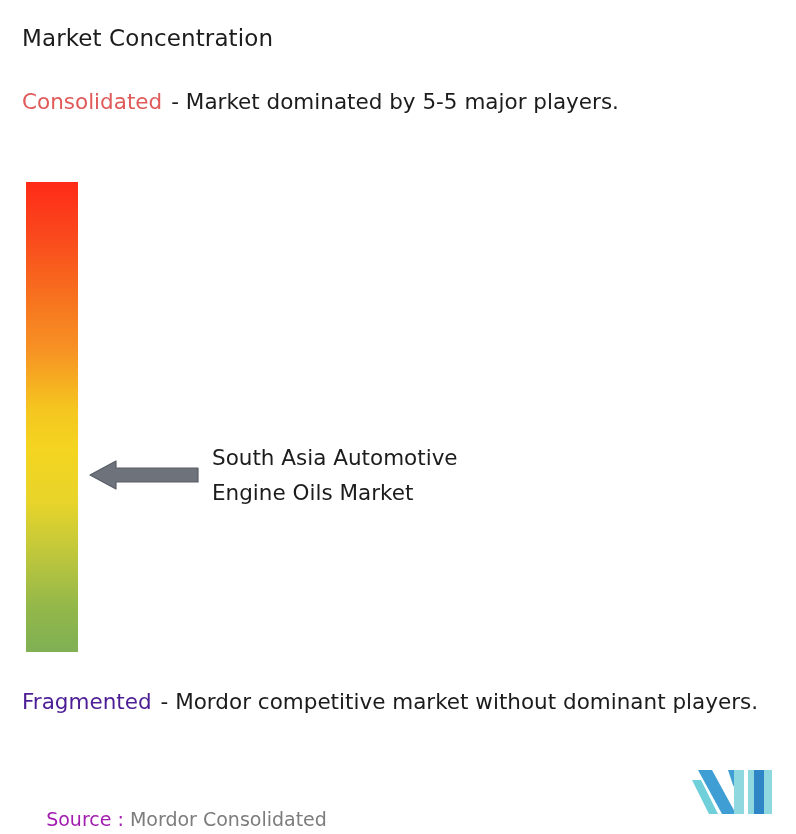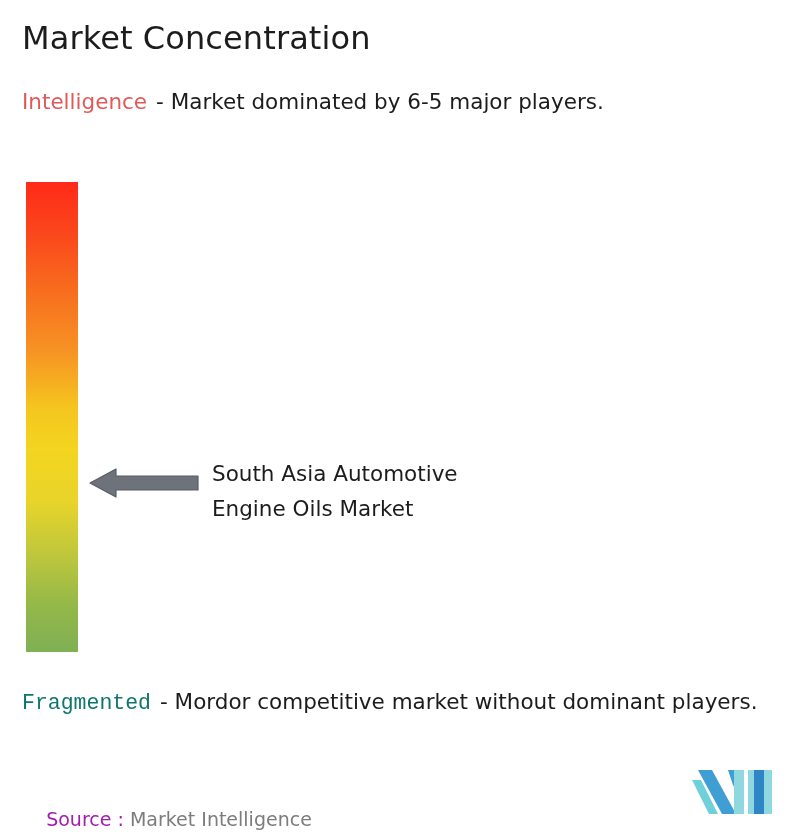--- a/index.html
+++ b/index.html
@@ -28,7 +28,7 @@
     position: absolute;
     left: 22px;
     top: 20px;
-    font-size: 32px;
+    font-size: 23px;
     line-height: 36px;
     font-weight: 400;
     color: #1c1c1c;

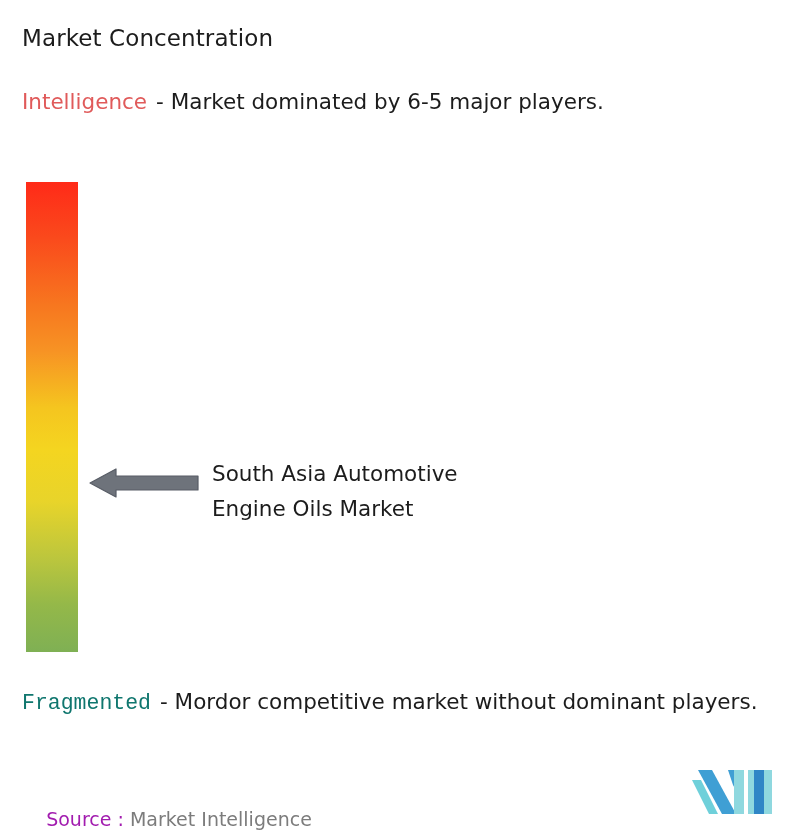--- a/index.html
+++ b/index.html
@@ -136,7 +136,7 @@
   <div class="title">Market Concentration</div>
 
   <div class="legend-line legend-top">
-    <span class="legend-key consolidated">Intelligence</span><span class="legend-gap"></span><span class="legend-desc">- Market dominated by 6-5 major players.</span>
+    <span class="legend-key consolidated">Consolidated</span><span class="legend-gap"></span><span class="legend-desc">- Market dominated by 6-5 major players.</span>
   </div>
 
   <div class="gradient-bar"></div>

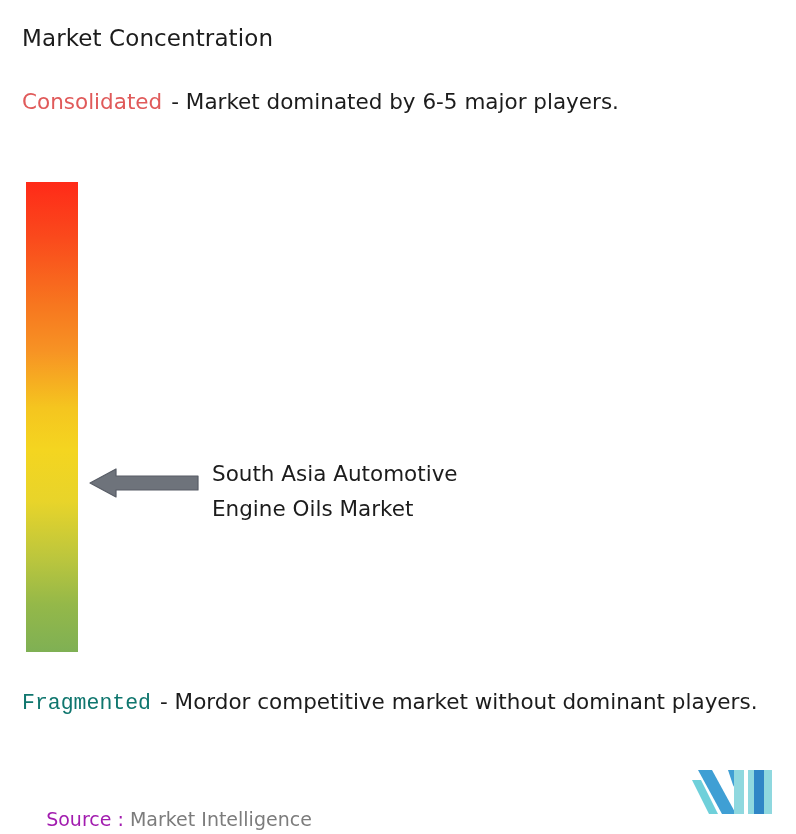--- a/index.html
+++ b/index.html
@@ -136,7 +136,7 @@
   <div class="title">Market Concentration</div>
 
   <div class="legend-line legend-top">
-    <span class="legend-key consolidated">Consolidated</span><span class="legend-gap"></span><span class="legend-desc">- Market dominated by 6-5 major players.</span>
+    <span class="legend-key consolidated">Consolidated</span><span class="legend-gap"></span><span class="legend-desc">- Market dominated by 5-5 major players.</span>
   </div>
 
   <div class="gradient-bar"></div>

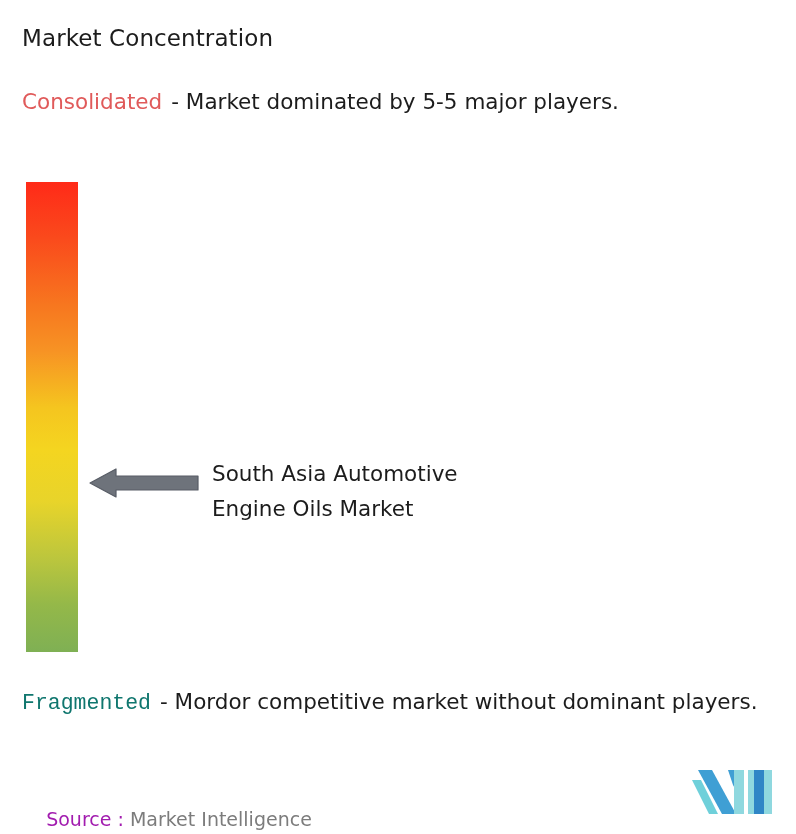--- a/index.html
+++ b/index.html
@@ -104,7 +104,6 @@
     line-height: 35px;
     color: #1c1c1c;
     white-space: pre-line;
-    margin-top: 16px;
   }
 
   

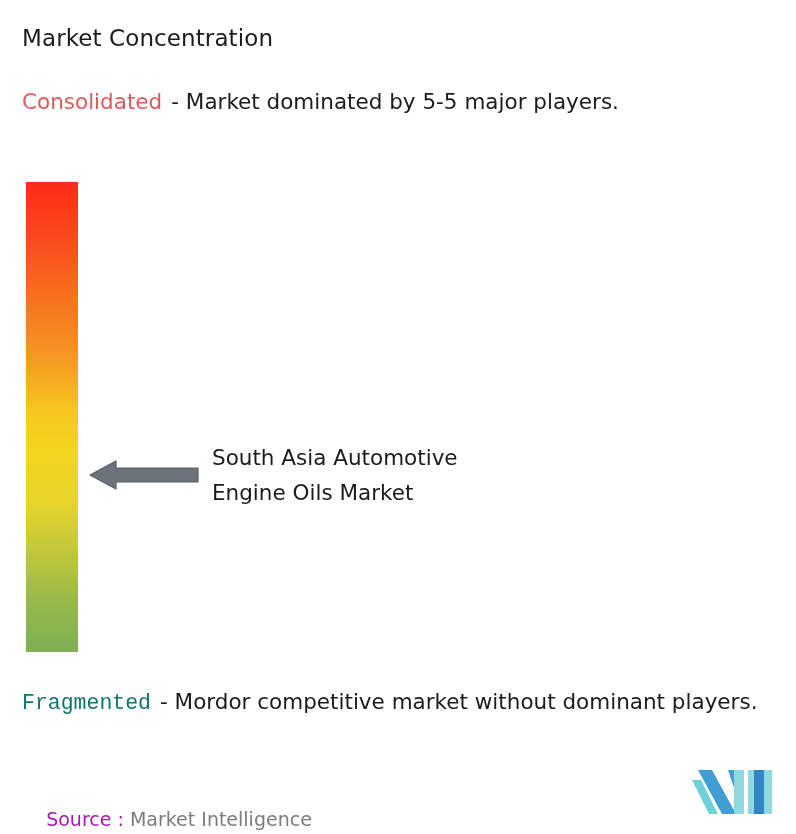--- a/index.html
+++ b/index.html
@@ -56,7 +56,7 @@
     font-weight: 400;
   }
   .legend-key.consolidated { color: #e05a5a; }
-  .legend-key.fragmented   { color: #0f766e; font-family: Liberation Mono, monospace; }
+  .legend-key.fragmented   { color: #4c1d95; }
   .legend-desc {
     color: #1c1c1c;
   }

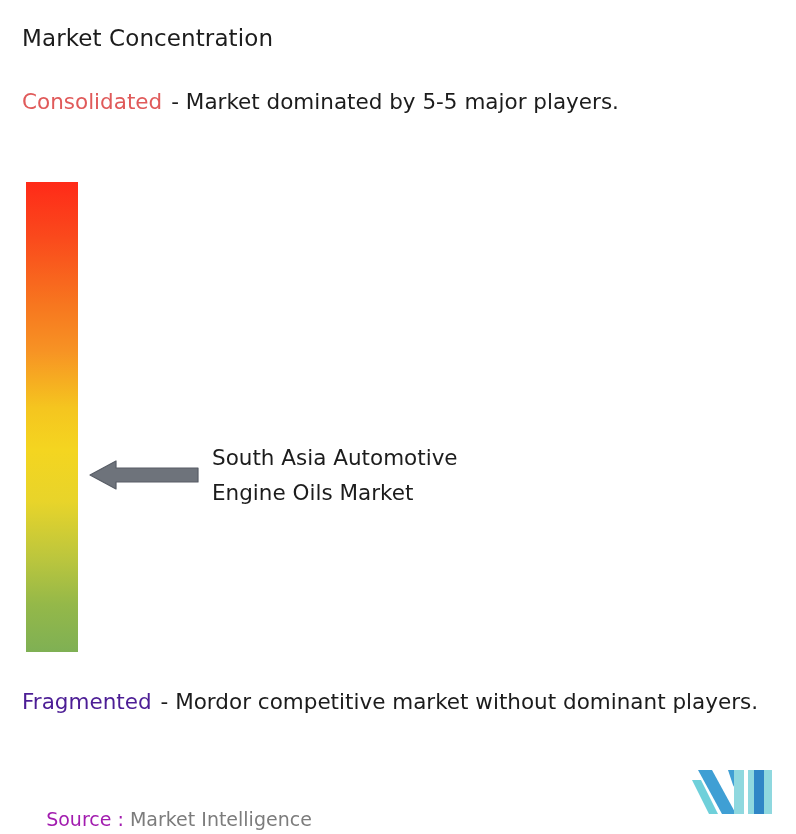--- a/index.html
+++ b/index.html
@@ -153,7 +153,7 @@
   </div>
 
   <div class="source">
-    <span class="source-label">Source : </span><span class="source-name">Market Intelligence</span>
+    <span class="source-label">Source : </span><span class="source-name">Mordor Consolidated</span>
   </div>
 
   <svg class="logo" viewBox="0 0 82 48">

